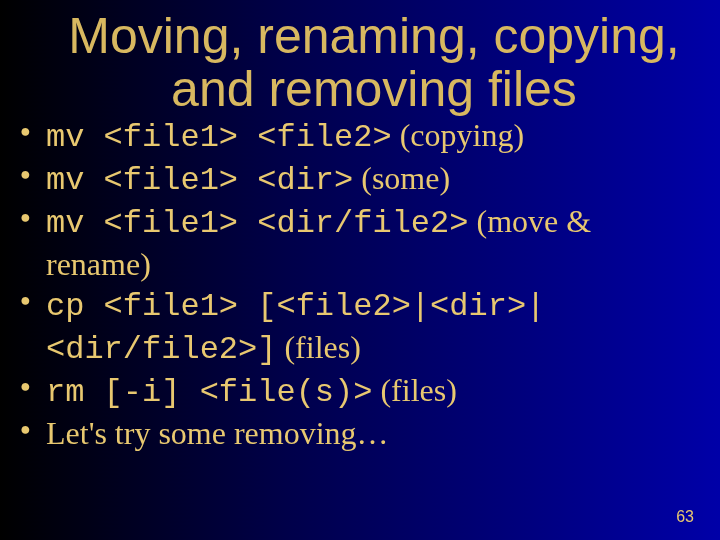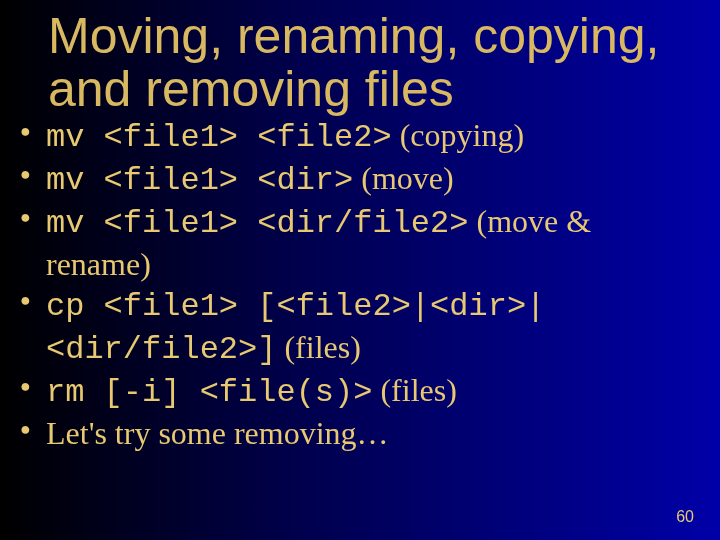--- a/index.html
+++ b/index.html
@@ -22,6 +22,7 @@
     line-height: 1.05;
     padding: 10px 20px 0 48px;
     letter-spacing: 0px;
+    text-align: center;
   }
   ul.bullets {
     list-style: none;

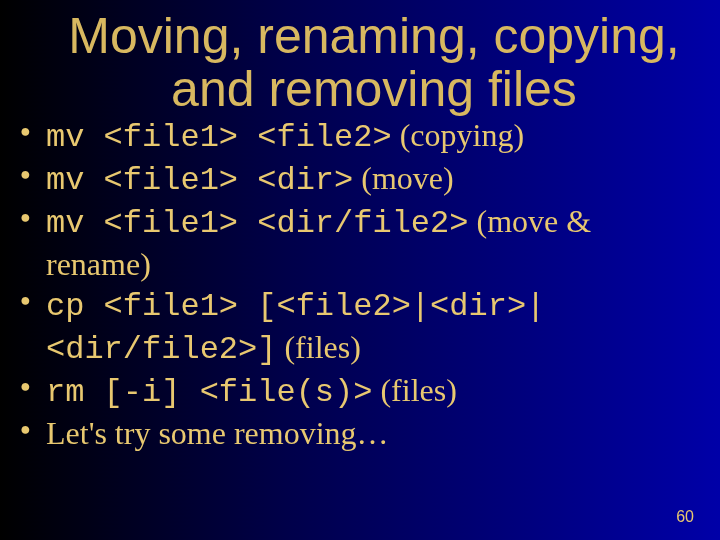--- a/index.html
+++ b/index.html
@@ -69,7 +69,7 @@
     <span class="mono">mv &lt;file1&gt; &lt;file2&gt;</span><span class="serif"> (copying)</span>
   </li>
   <li>
-    <span class="mono">mv &lt;file1&gt; &lt;dir&gt;</span><span class="serif"> (move)</span>
+    <span class="mono">mv &lt;file1&gt; &lt;dir&gt;</span><span class="serif"> (some)</span>
   </li>
   <li>
     <span class="mono">mv &lt;file1&gt; &lt;dir/file2&gt;</span><span class="serif"> (move &amp; rename)</span>

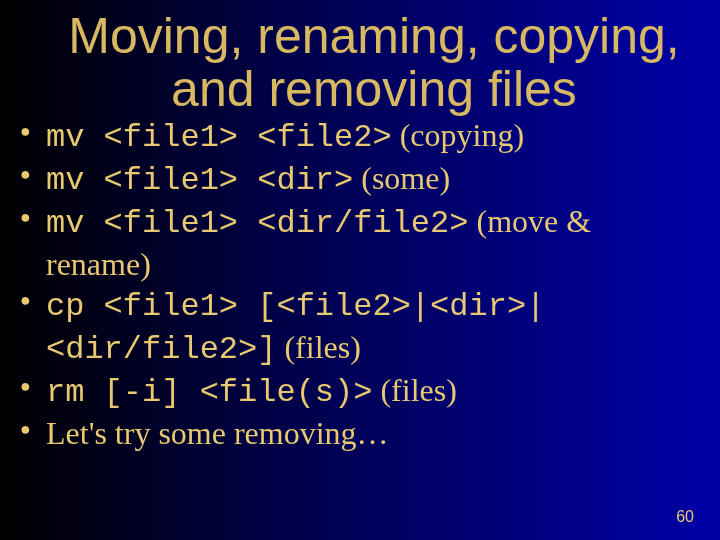--- a/index.html
+++ b/index.html
@@ -85,6 +85,6 @@
   </li>
 </ul>
 
-<div class="pagenum">60</div>
+<div class="pagenum">63</div>
 
 </body></html>

